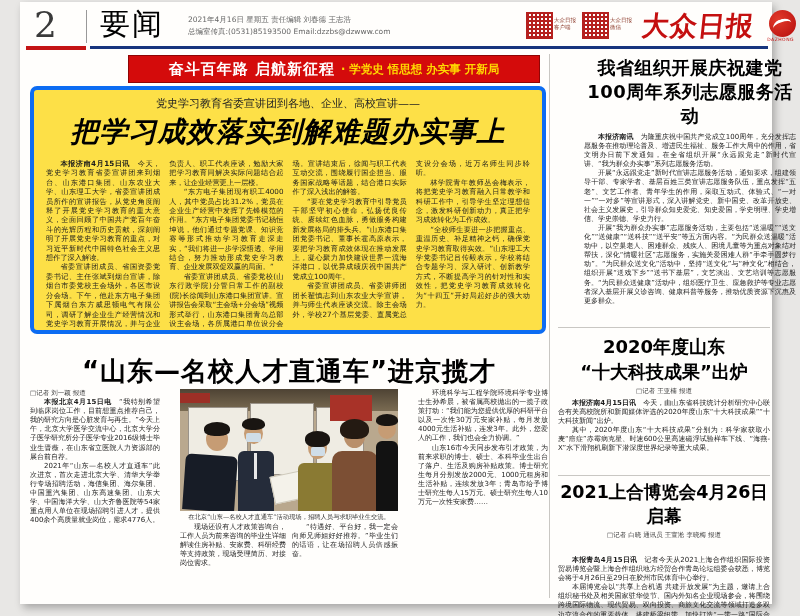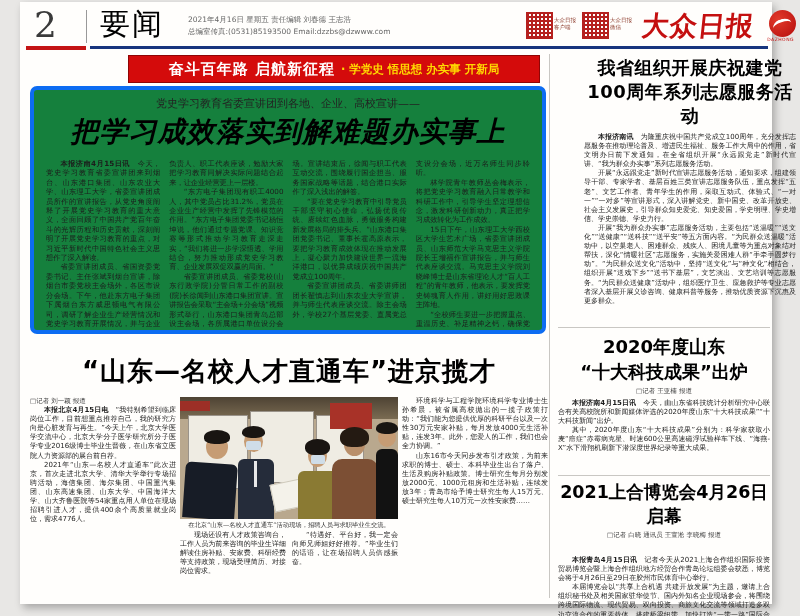--- a/index.html
+++ b/index.html
@@ -42,7 +42,7 @@
   .banner-sub{color:#ffd900;font-size:11.5px;font-weight:bold;}
   
   .main-box{position:absolute;left:10px;top:84px;width:516px;height:248px;
-    border:4px solid #0d6cf2;border-radius:7px;background:#15803d;box-sizing:border-box;overflow:hidden;}
+    border:4px solid #0d6cf2;border-radius:7px;background:#fde047;box-sizing:border-box;overflow:hidden;}
   .kicker{margin-top:6px;text-align:center;font-size:11px;color:#222;}
   .main-headline{text-align:center;font-size:28px;font-weight:bold;color:#000;letter-spacing:1px;margin-top:2px;font-style:italic;}
   .main-body{margin:8px 12px 0 12px;height:178px;overflow:hidden;

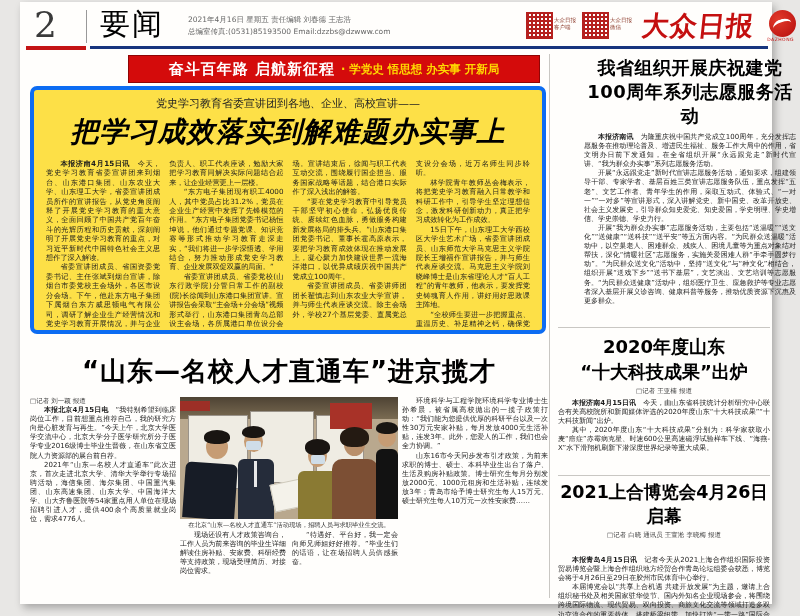--- a/index.html
+++ b/index.html
@@ -162,7 +162,6 @@
       <p>“要在党史学习教育中引导党员干部坚守初心使命，弘扬优良传统、赓续红色血脉，勇做服务构建新发展格局的排头兵。”山东港口集团党委书记、董事长霍高原表示，要把学习教育成效体现在推动发展上，凝心聚力加快建设世界一流海洋港口，以优异成绩庆祝中国共产党成立100周年。</p>
       <p>省委宣讲团成员、省委讲师团团长翟慎志到山东农业大学宣讲，并与师生代表座谈交流。除主会场外，学校27个基层党委、直属党总支设分会场，近万名师生同步聆听。</p>
       <p>林学院青年教师丛会梅表示，将把党史学习教育融入日常教学和科研工作中，引导学生坚定理想信念，激发科研创新动力，真正把学习成效转化为工作成效。</p>
-      <p>15日下午，山东理工大学西校区大学生艺术广场，省委宣讲团成员、山东师范大学马克思主义学院院长王增福作宣讲报告，并与师生代表座谈交流。马克思主义学院刘晓峰博士是山东省理论人才“百人工程”的青年教师，他表示，要发挥党史铸魂育人作用，讲好用好思政课主阵地。</p>
       <p>“全校师生要进一步把握重点、重温历史、补足精神之钙，确保党史学习教育取得实效。”山东理工大学党委书记吕传毅表示，学校将结合专题学习、深入研讨、创新教学方式，不断提高学习的针对性和实效性，把党史学习教育成效转化为“十四五”开好局起好步的强大动力。</p>
 
     </div>

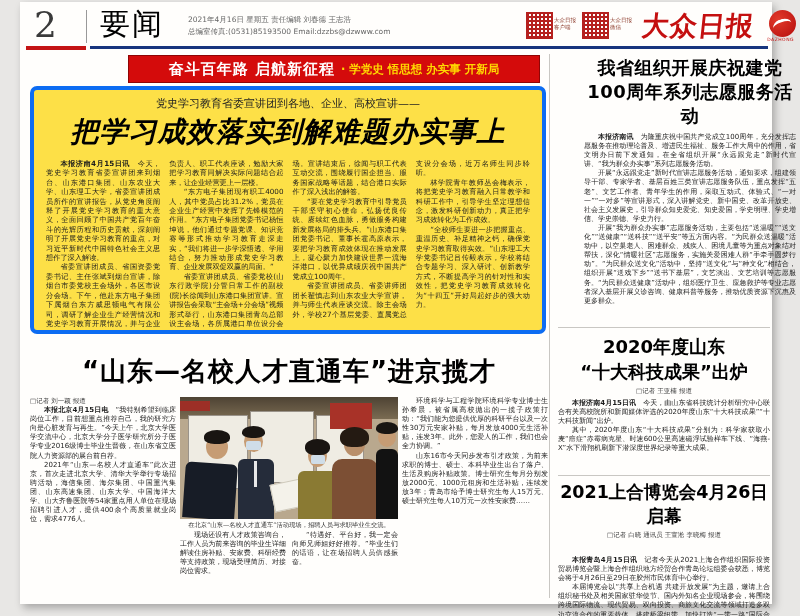--- a/index.html
+++ b/index.html
@@ -70,7 +70,7 @@
   
   .bottom{position:absolute;left:10px;top:352px;width:518px;height:258px;overflow:hidden;}
   .b-headline{text-align:center;font-size:26px;font-weight:bold;color:#000;letter-spacing:1px;}
-  .b-grid{display:flex;gap:4px;margin-top:8px;}
+  .b-grid{display:flex;gap:20px;margin-top:0;}
   .b-col{width:146px;font-size:7px;line-height:9.1px;text-align:justify;color:#1c1c1c;overflow:hidden;height:212px;}
   .b-col p{margin:0;text-indent:2em;}
   .b-reporter{font-size:6.5px;color:#444;text-indent:0 !important;}

